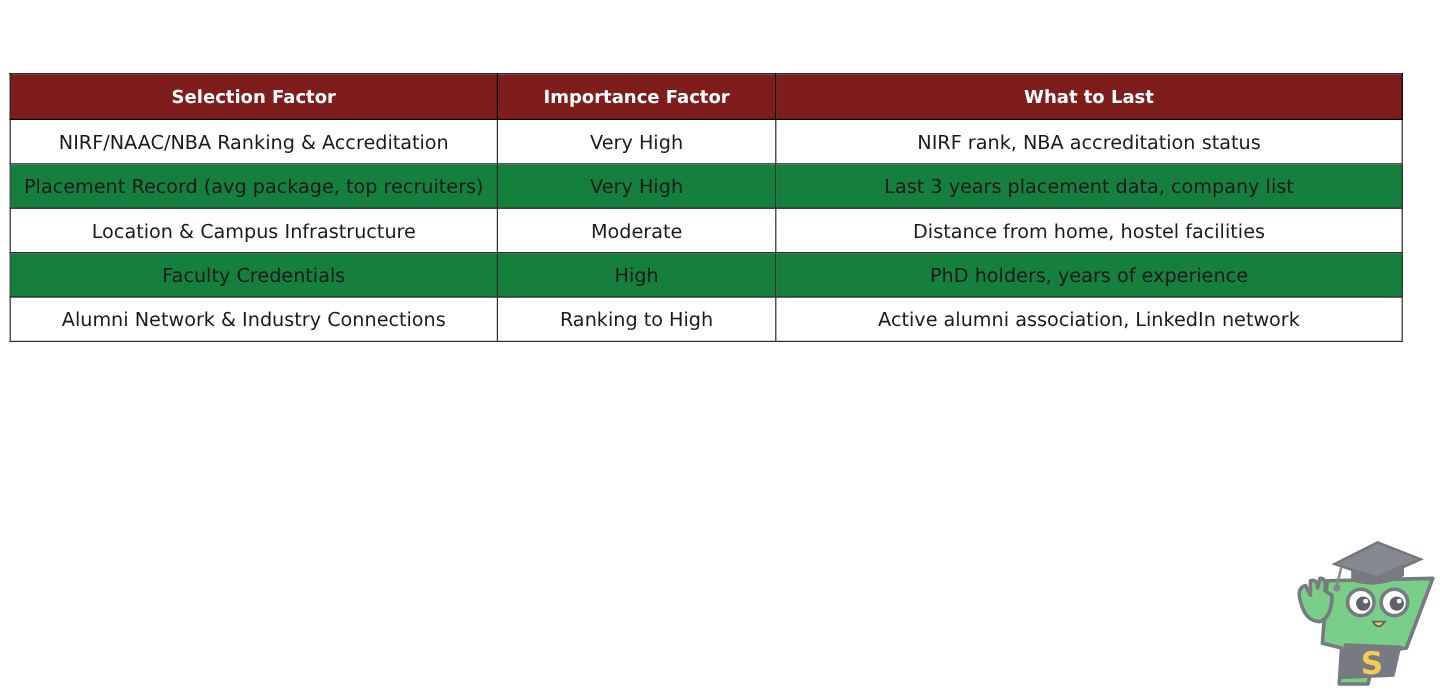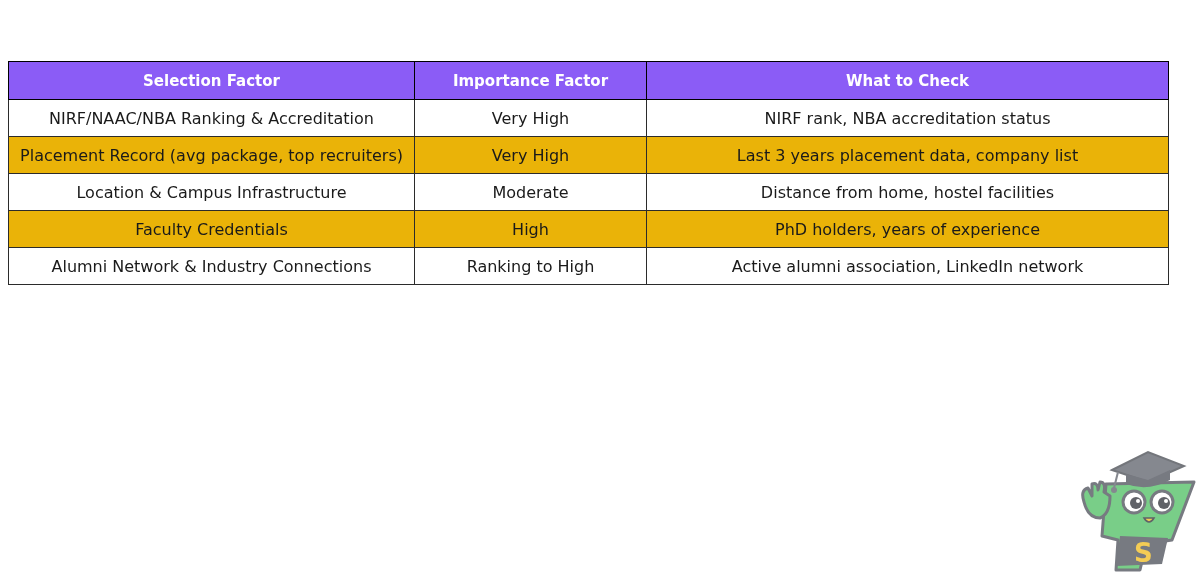--- a/index.html
+++ b/index.html
@@ -7,7 +7,7 @@
            font-family: "DejaVu Sans", sans-serif; }
     .table-wrap { position: absolute; left: 8px; top: 61px; width: 1160px; }
     table { border-collapse: collapse; width: 1160px; table-layout: fixed; }
-    th { background: #8b5cf6; color: #ffffff; font-weight: bold; font-size: 15px;
+    th { background: #7f1d1d; color: #ffffff; font-weight: bold; font-size: 15px;
          height: 37px; text-align: center; padding: 0; border: 1px solid #000; }
     td { font-size: 16px; color: #1a1a1a; height: 36px; text-align: center; padding: 0;
          border: 1px solid #2b2b2b; }

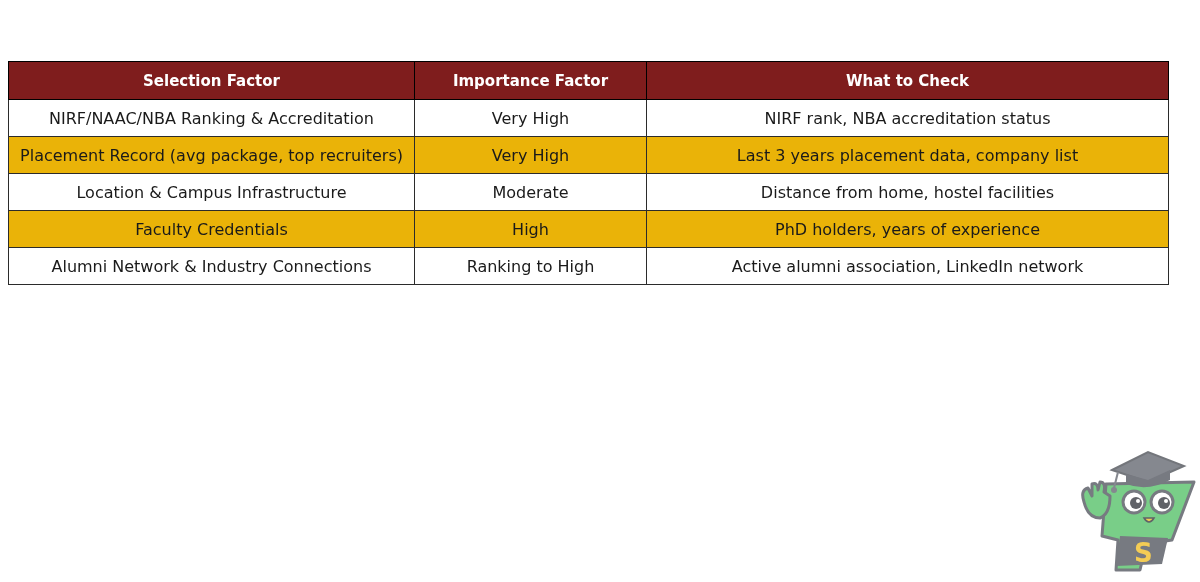--- a/index.html
+++ b/index.html
@@ -30,7 +30,7 @@
       <tr>
         <th>Selection Factor</th>
         <th>Importance Factor</th>
-        <th>What to Check</th>
+        <th>What to Last</th>
       </tr>
     </thead>
     <tbody>

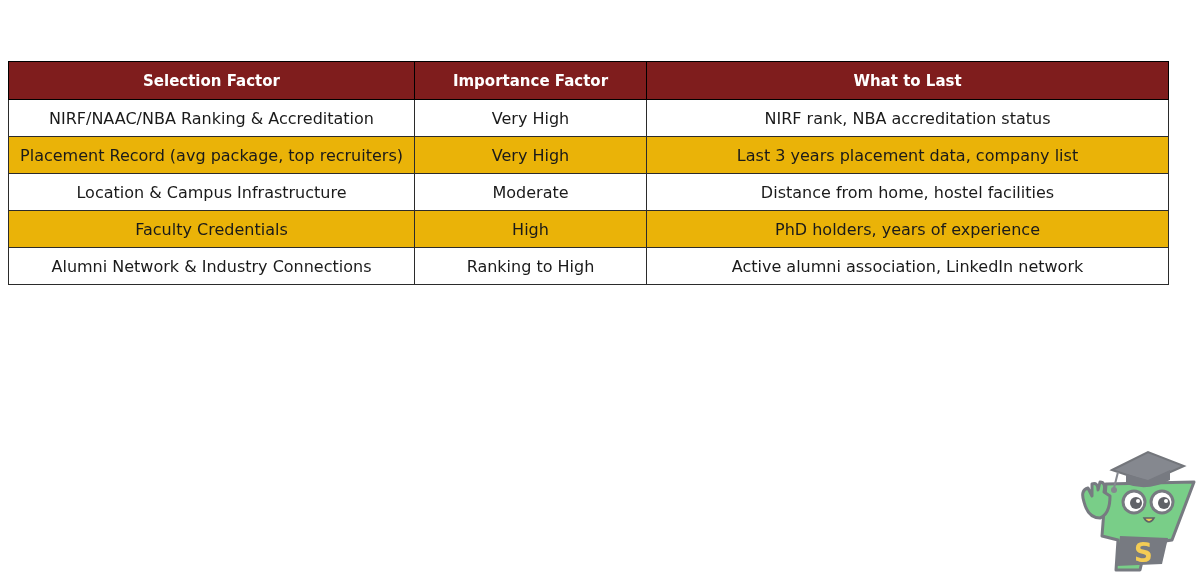--- a/index.html
+++ b/index.html
@@ -11,7 +11,7 @@
          height: 37px; text-align: center; padding: 0; border: 1px solid #000; }
     td { font-size: 16px; color: #1a1a1a; height: 36px; text-align: center; padding: 0;
          border: 1px solid #2b2b2b; }
-    tr.alt td { background: #eab308; }
+    tr.alt td { background: #15803d; }
     tr.norm td { background: #ffffff; }
     col.c1 { width: 406px; } col.c2 { width: 232px; } col.c3 { width: 522px; }
     .mascot { position: absolute; left: 1076px; top: 444px; width: 124px; height: 132px; opacity: 0.82; }

